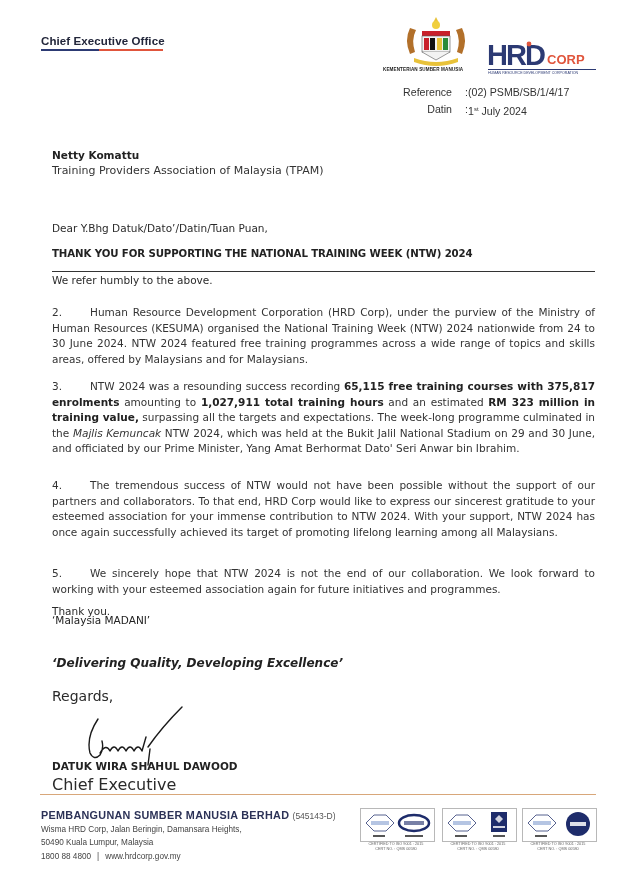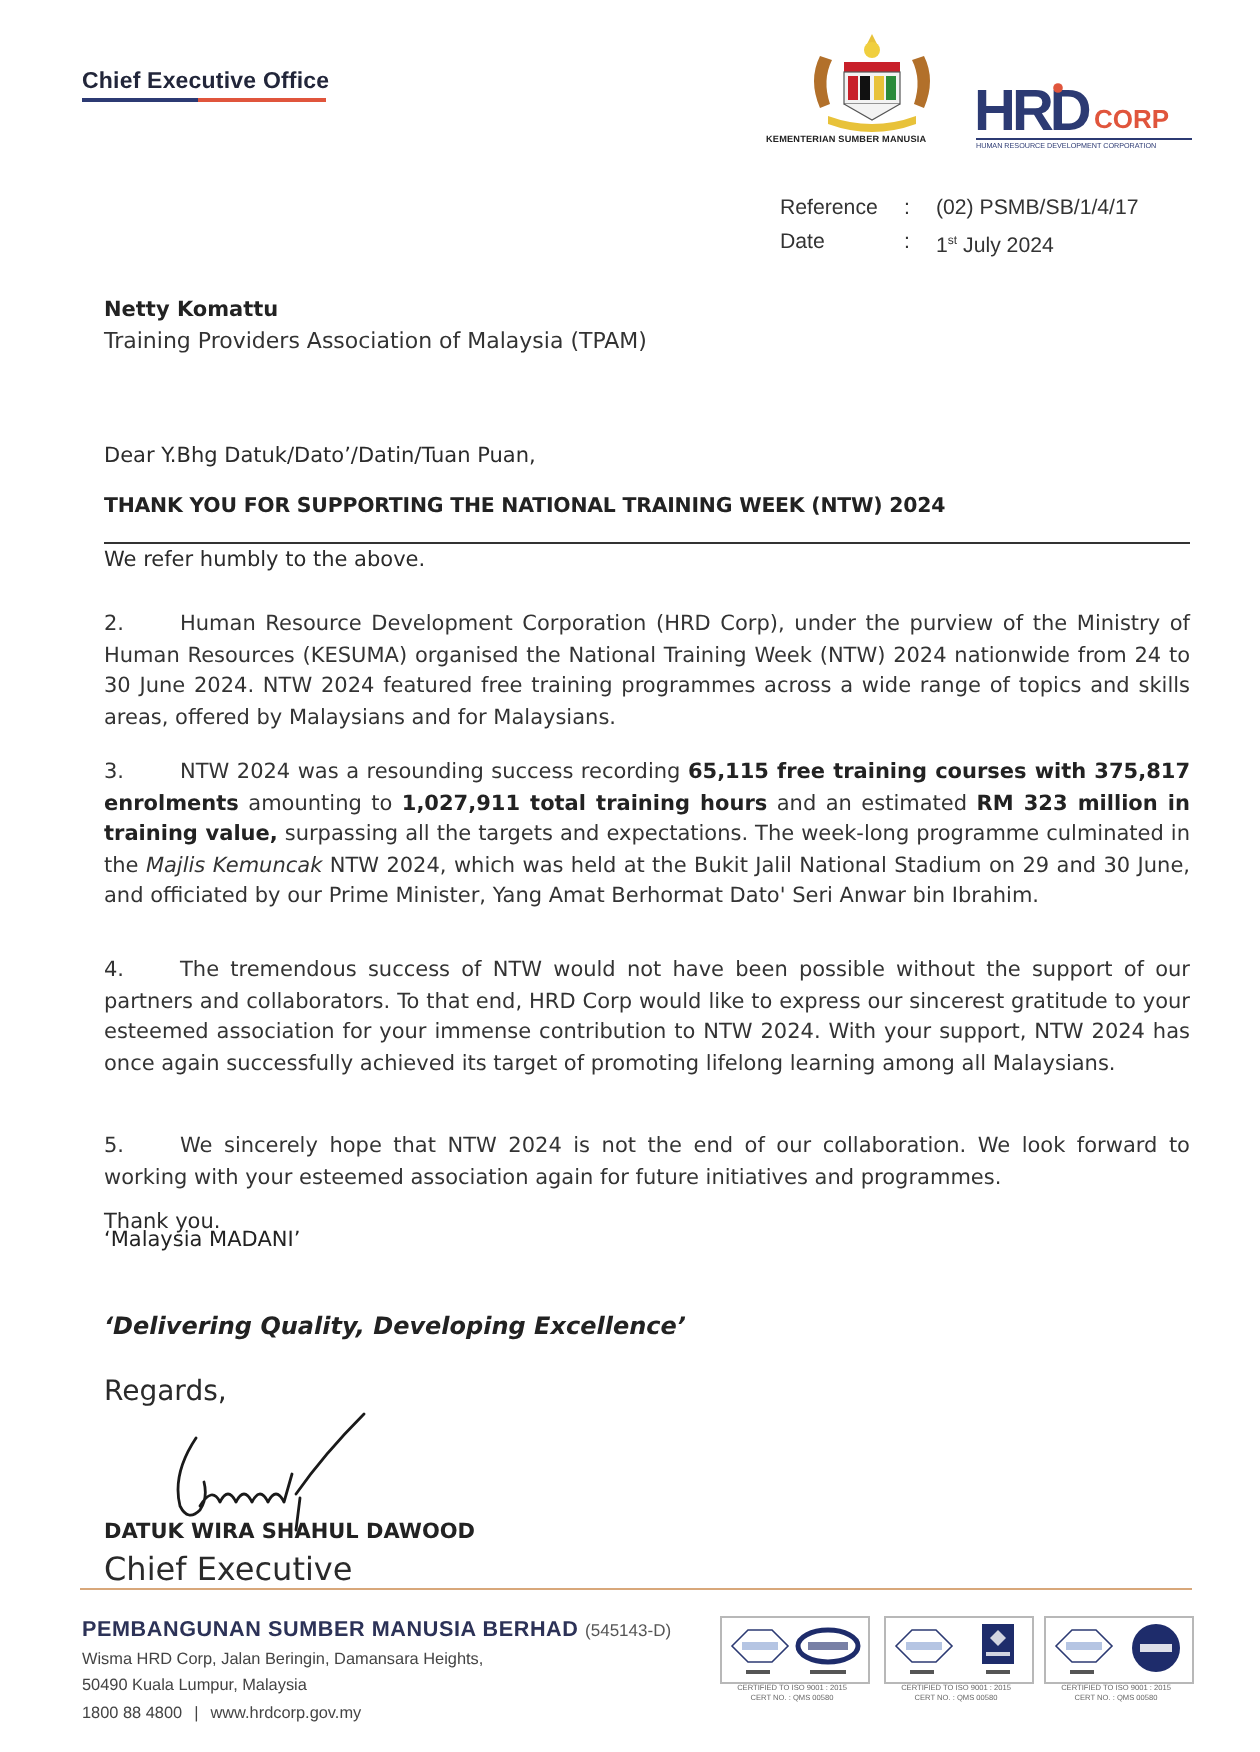--- a/index.html
+++ b/index.html
@@ -18,7 +18,7 @@
   .hrd-logo { left: 487px; top: 38px; width: 110px; height: 34px; }
   .hrd-sub { left: 488px; top: 69px; width: 108px; font-size: 3.6px; color: #2c3a73; white-space: nowrap; font-family: "Liberation Sans", sans-serif; border-top: 1px solid #2c3a73; padding-top: 1px; }
 
-  .ref-table { left: 390px; top: 96px; font-size: 10.6px; color: #333; font-family: "Liberation Sans", sans-serif; }
+  .ref-table { left: 390px; top: 84px; font-size: 10.6px; color: #333; font-family: "Liberation Sans", sans-serif; text-align: right; }
   .ref-row { display: flex; height: 17px; line-height: 17px; }
   .ref-label { width: 62px; }
   .ref-colon { width: 16px; }

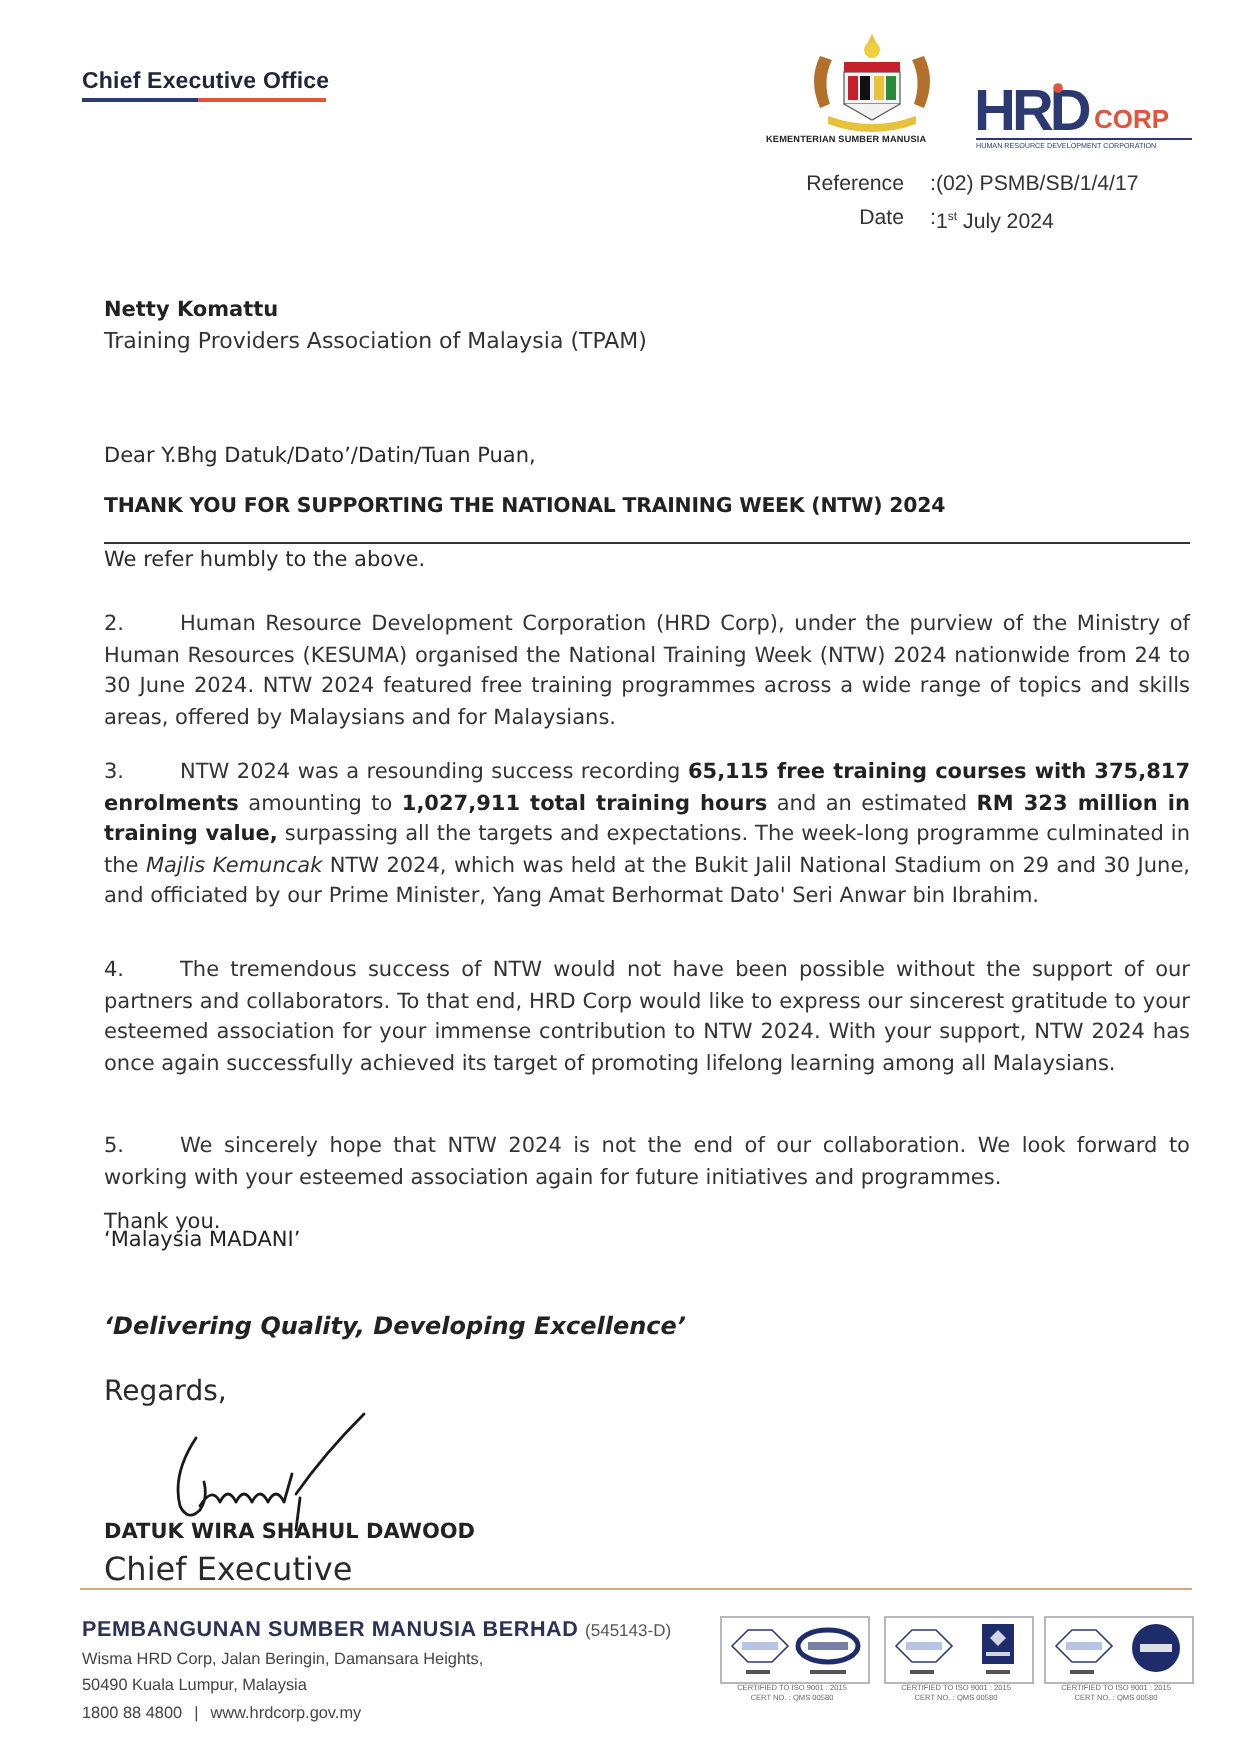--- a/index.html
+++ b/index.html
@@ -105,7 +105,7 @@
     <span class="ref-value">(02) PSMB/SB/1/4/17</span>
   </div>
   <div class="ref-row">
-    <span class="ref-label">Date</span>
+    <span class="ref-label">Datin</span>
     <span class="ref-colon">:</span>
     <span class="ref-value date-val"><span>1</span><sup>st</sup><span> July 2024</span></span>
   </div>

